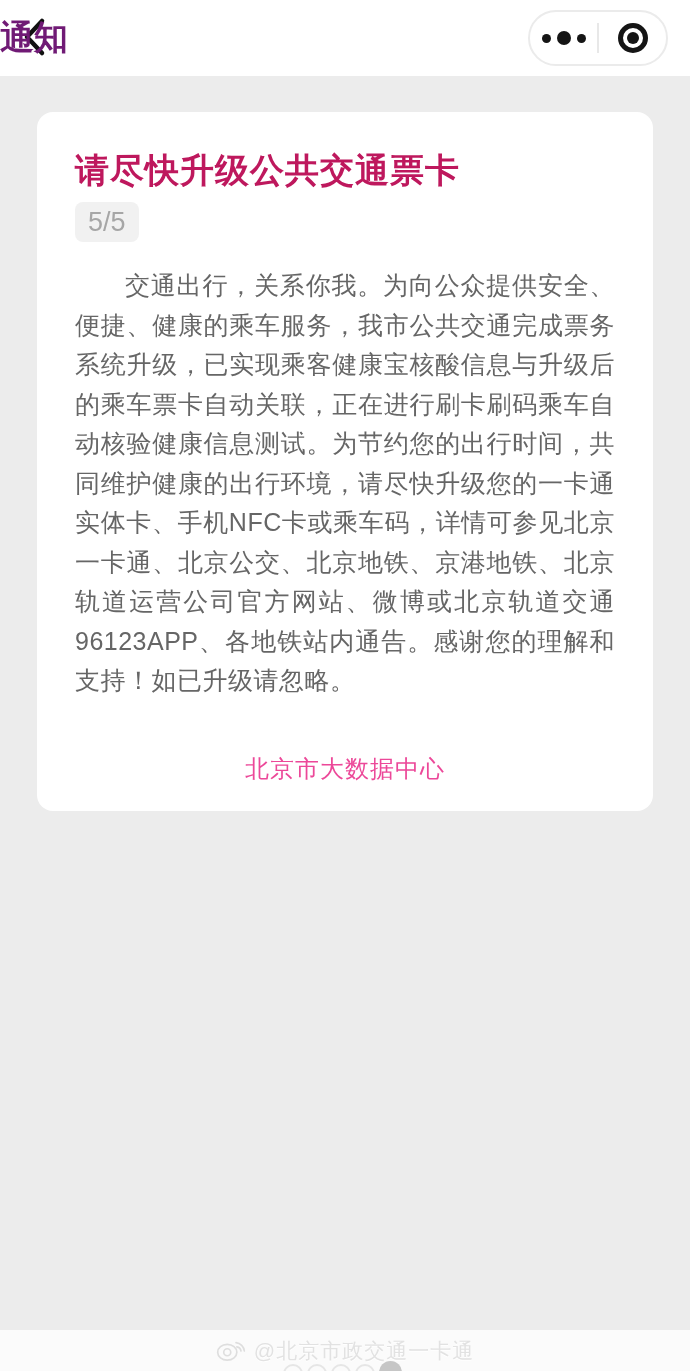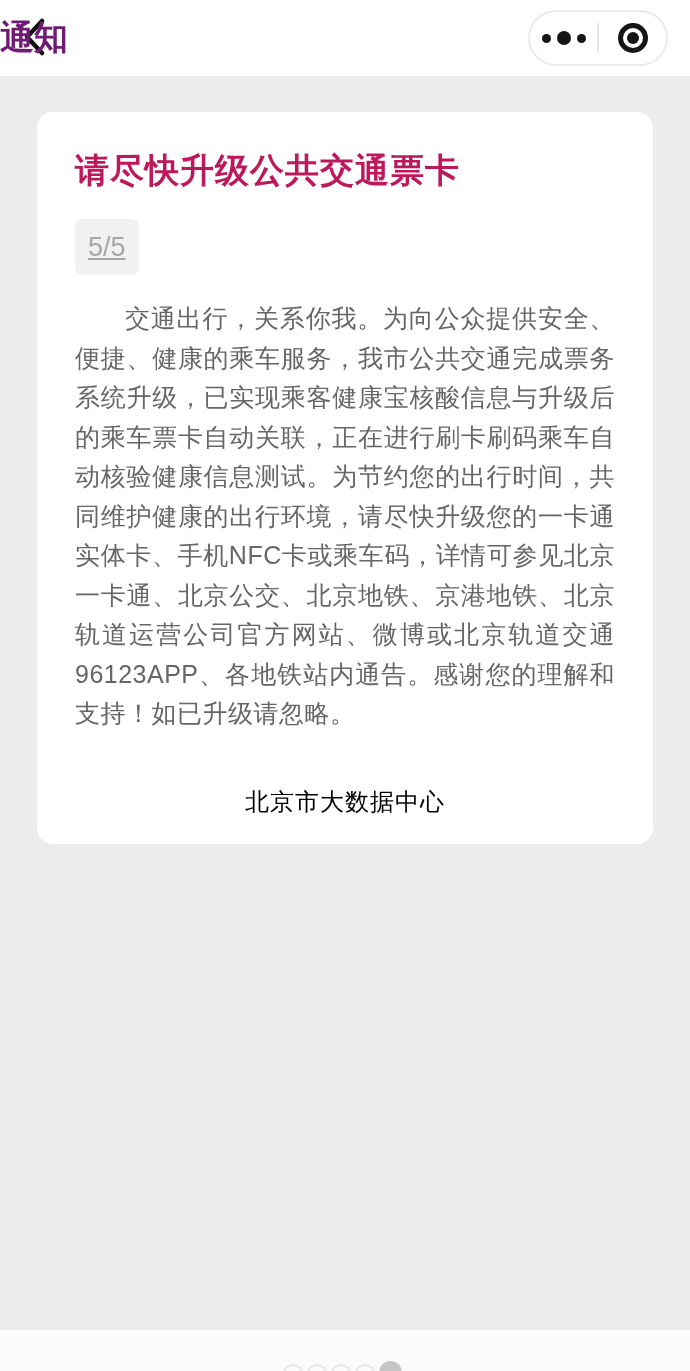--- a/index.html
+++ b/index.html
@@ -92,14 +92,13 @@
   }
   .page-badge {
     display: inline-block;
-    margin-top: 27px;
+    margin-top: 10px;
     background: #f1f1f1;
     color: #a6a6a6;
     font-size: 27px;
     line-height: 40px;
-    padding: 8px 13px;
+    padding: 0 13px;
     border-radius: 8px;
-    text-decoration: underline;
   }
   .card-body {
     margin-top: 24px;

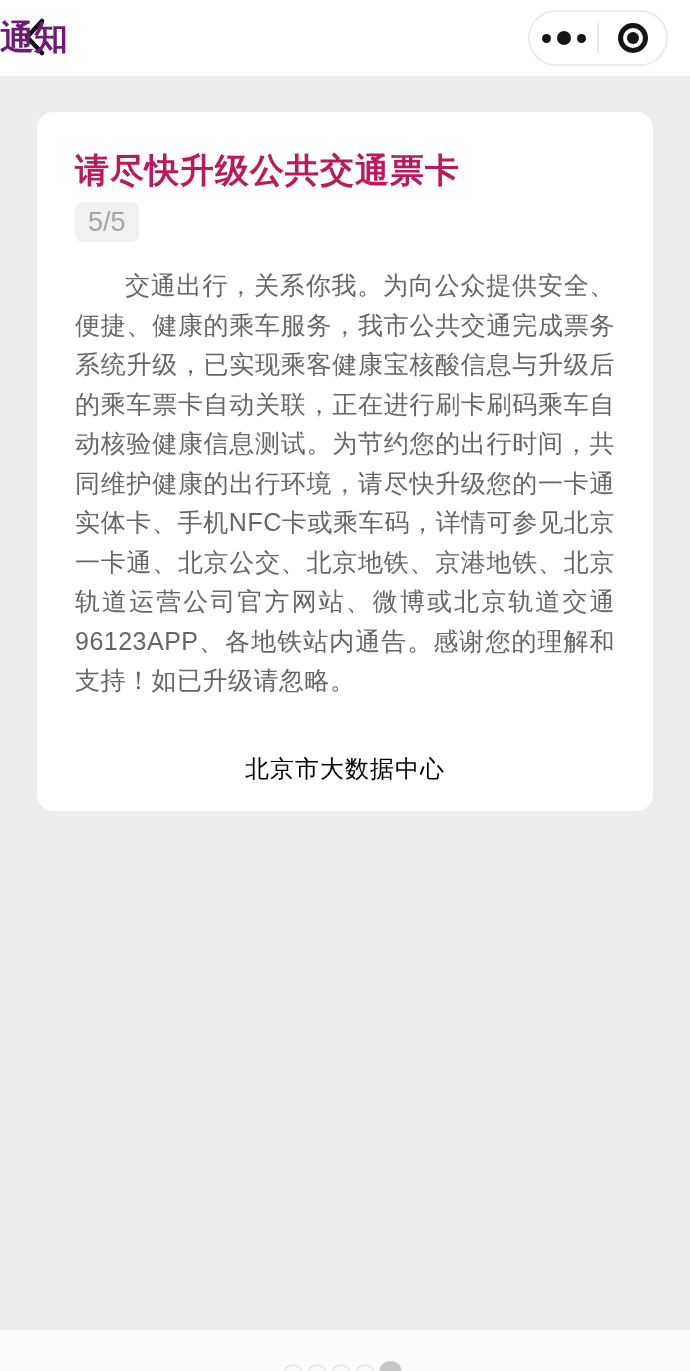--- a/index.html
+++ b/index.html
@@ -113,7 +113,7 @@
     margin-top: 52px;
     text-align: center;
     font-size: 24px;
-    color: #000000;
+    color: #ec4899;
     letter-spacing: 1px;
   }
 

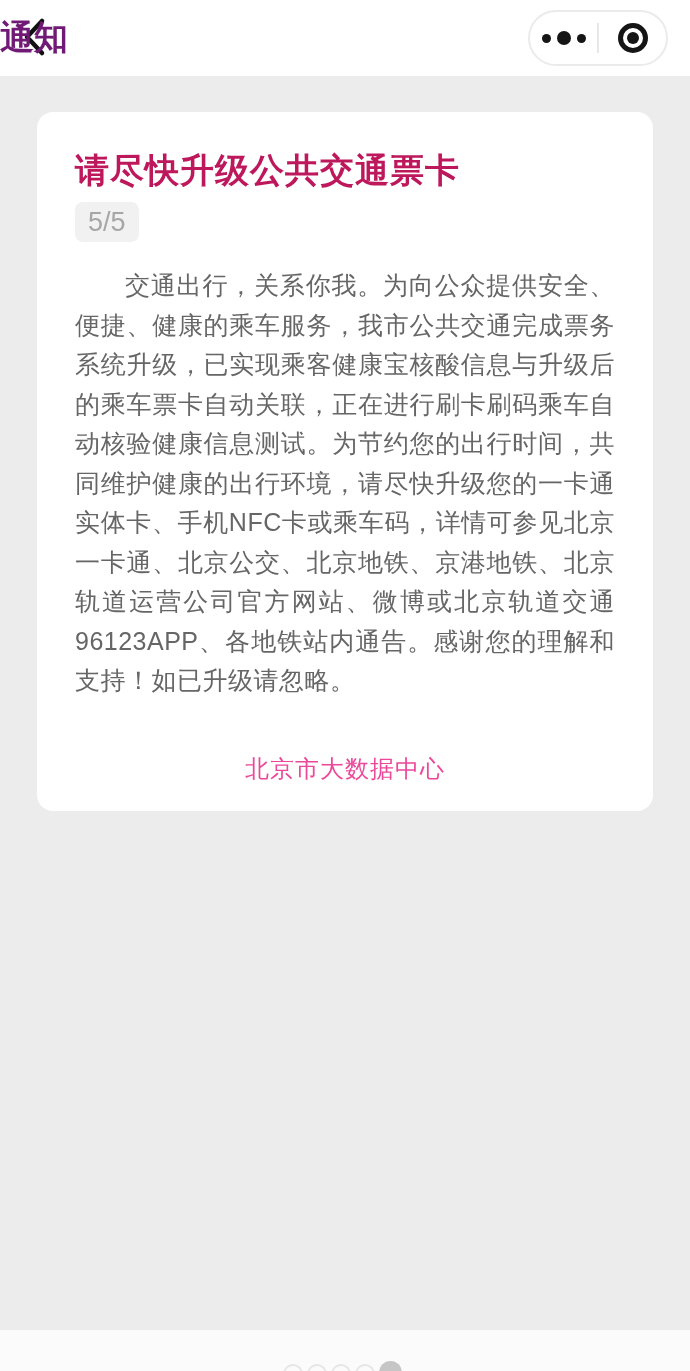--- a/index.html
+++ b/index.html
@@ -198,6 +198,17 @@
 </main>
 
 <footer class="footer">
+  <div class="watermark-row">
+    <span>
+      <svg width="30" height="27" viewBox="0 0 36 32">
+        <ellipse cx="13.5" cy="20.5" rx="11.5" ry="9.5" fill="none" stroke="#dedede" stroke-width="2"></ellipse>
+        <circle cx="13.5" cy="20.5" r="4.2" fill="none" stroke="#dedede" stroke-width="2"></circle>
+        <path d="M24 9 A 11 11 0 0 1 34 19" fill="none" stroke="#dedede" stroke-width="2" stroke-linecap="round"></path>
+        <path d="M25 14 A 6 6 0 0 1 30 19" fill="none" stroke="#dedede" stroke-width="2" stroke-linecap="round"></path>
+      </svg>
+    </span>
+    <span class="watermark-text">@北京市政交通一卡通</span>
+  </div>
   <div class="watermark-dots">
     <i></i>
       <i></i>

